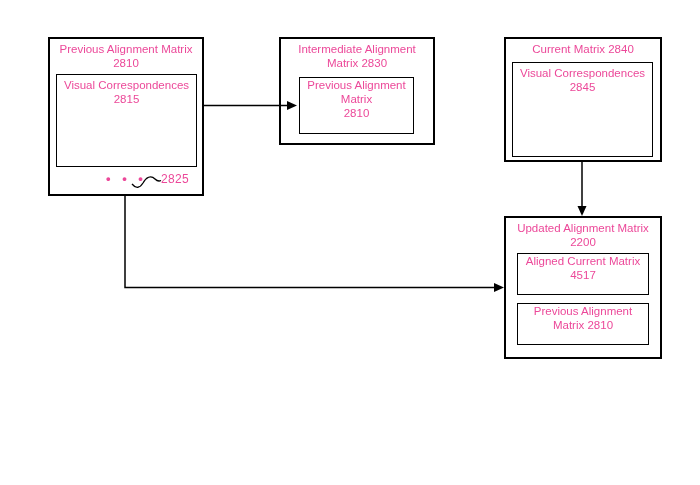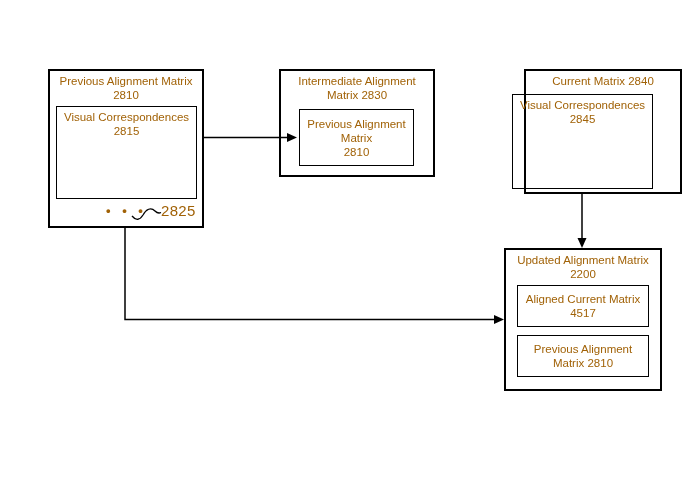--- a/index.html
+++ b/index.html
@@ -13,9 +13,8 @@
     height: 400px;
     background: #ffffff;
     font-family: "Liberation Sans", "DejaVu Sans", sans-serif;
-    color: #a16207;
+    color: #ec4899;
     overflow: hidden;
-    margin-top: 32px;
   }
   .box {
     position: absolute;

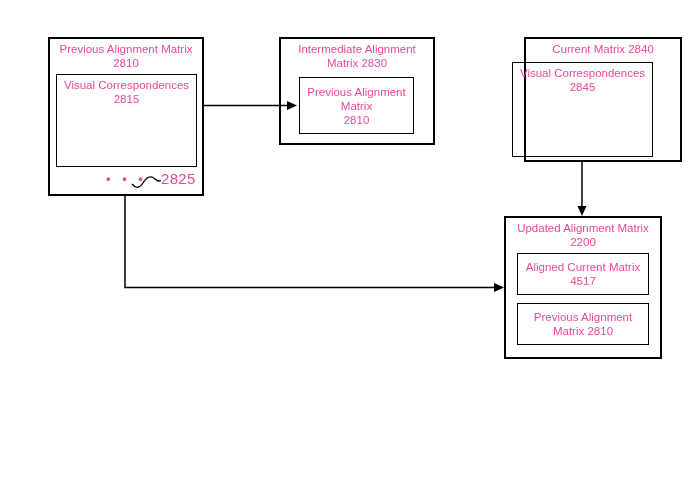--- a/index.html
+++ b/index.html
@@ -105,7 +105,7 @@
 2810</div>
   </div>
 
-  <div class="box" style="left:524px;top:37px;width:158px;height:125px">
+  <div class="box" style="left:504px;top:37px;width:158px;height:125px">
     <div class="box-title">Current Matrix 2840</div>
   </div>
   <div class="box inner" style="left:512px;top:62px;width:141px;height:95px">

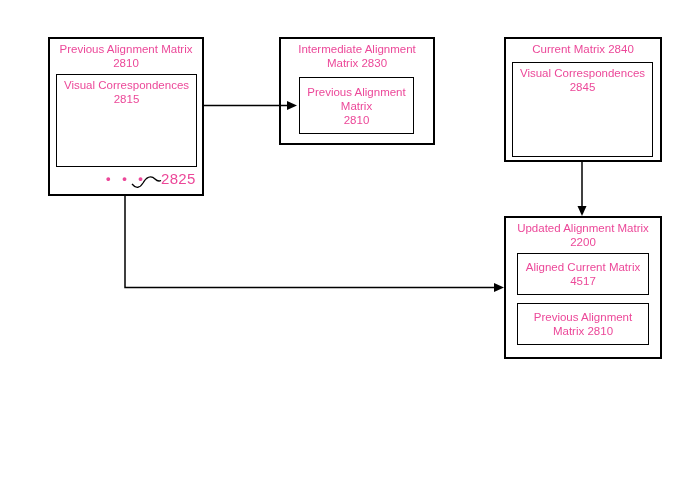--- a/index.html
+++ b/index.html
@@ -35,7 +35,6 @@
   }
   .box.centered {
     display: flex;
-    align-items: center;
     justify-content: center;
   }
   .box.centered .box-title {

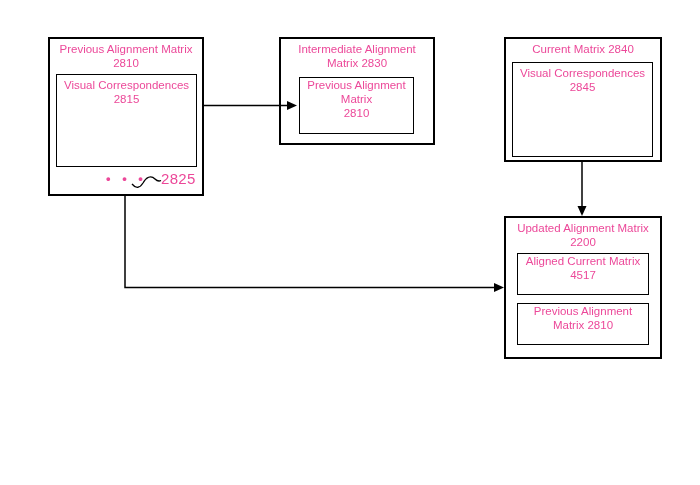--- a/index.html
+++ b/index.html
@@ -62,7 +62,7 @@
     position: absolute;
     left: 161px;
     top: 171px;
-    font-size: 15px;
+    font-size: 12px;
     line-height: 16px;
     letter-spacing: 0.3px;
   }

